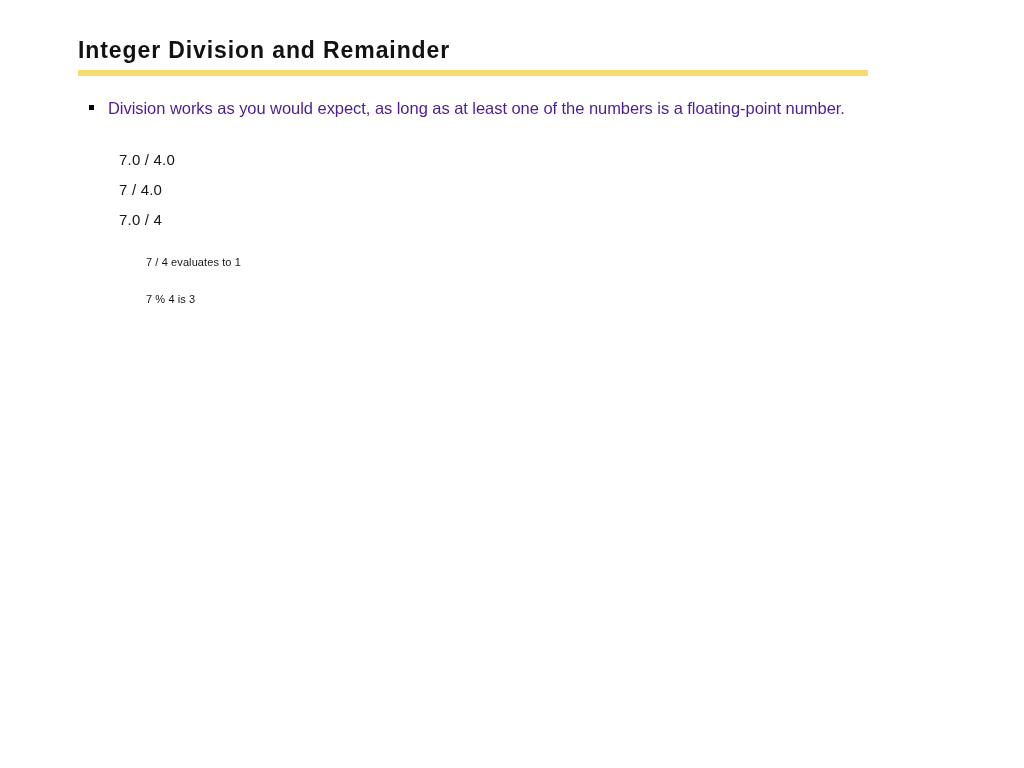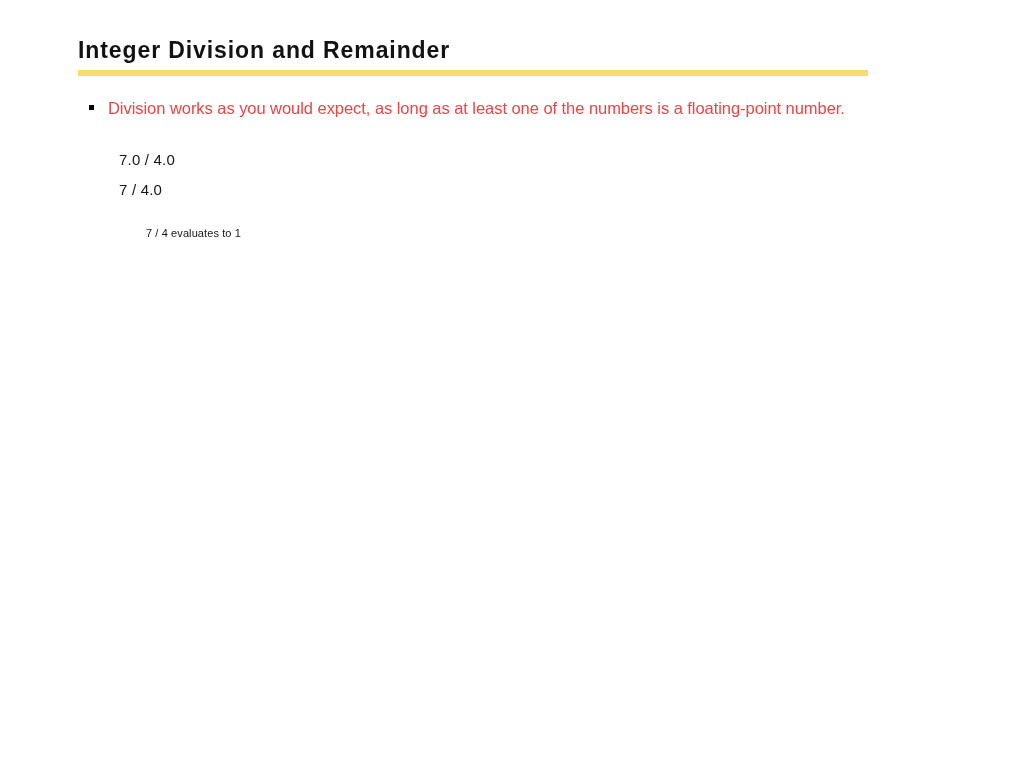--- a/index.html
+++ b/index.html
@@ -72,7 +72,7 @@
     display: block;
     font-size: 16.5px;
     line-height: 1.48;
-    color: #ef4444;
+    color: #4c1d95;
     letter-spacing: -0.05px;
   }
 

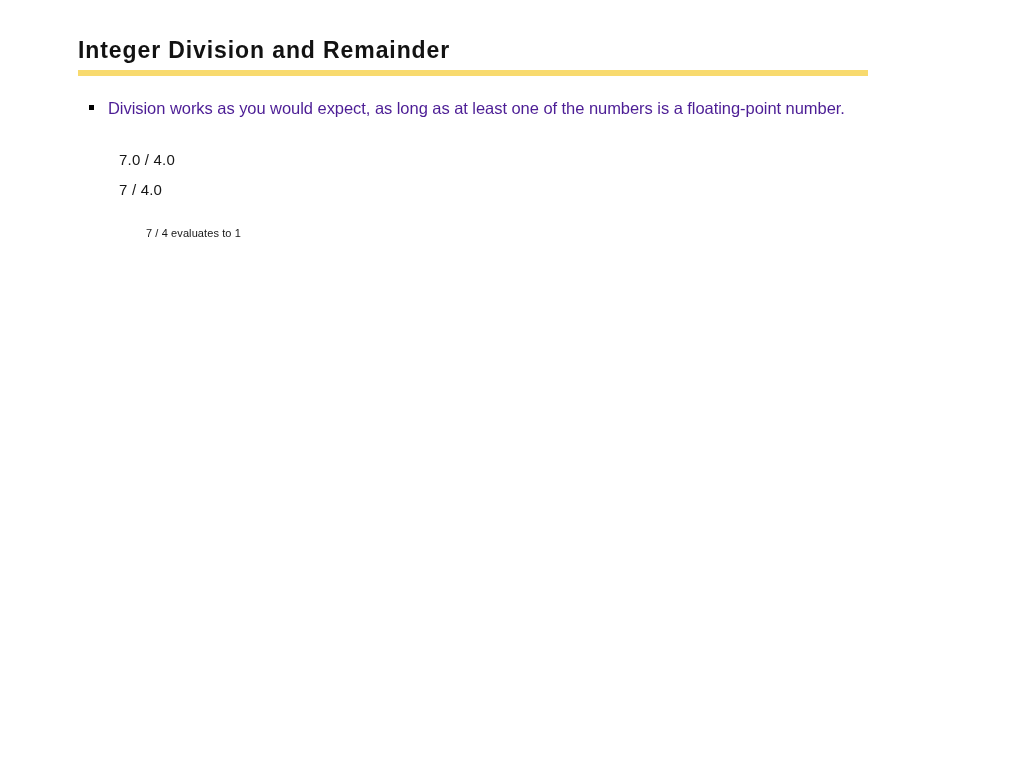--- a/index.html
+++ b/index.html
@@ -131,6 +131,7 @@
     <div>
       <span class="code-line">7.0 / 4.0</span>
       <span class="code-line">7 / 4.0</span>
+      <span class="code-line">7.0 / 4</span>
     </div>
 
     <div class="gap-small"></div>

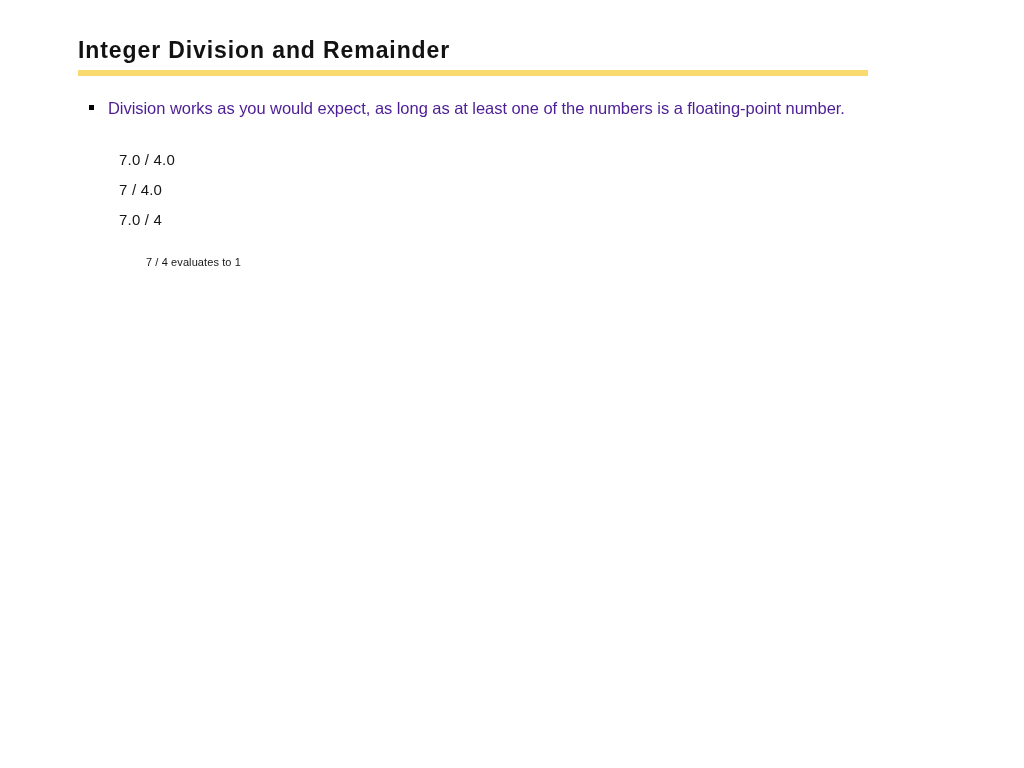--- a/index.html
+++ b/index.html
@@ -146,6 +146,7 @@
 
     <div class="gap-tiny"></div>
 
+    <span class="note-line">7 % 4 is 3</span>
 
   </div>
 </div>

